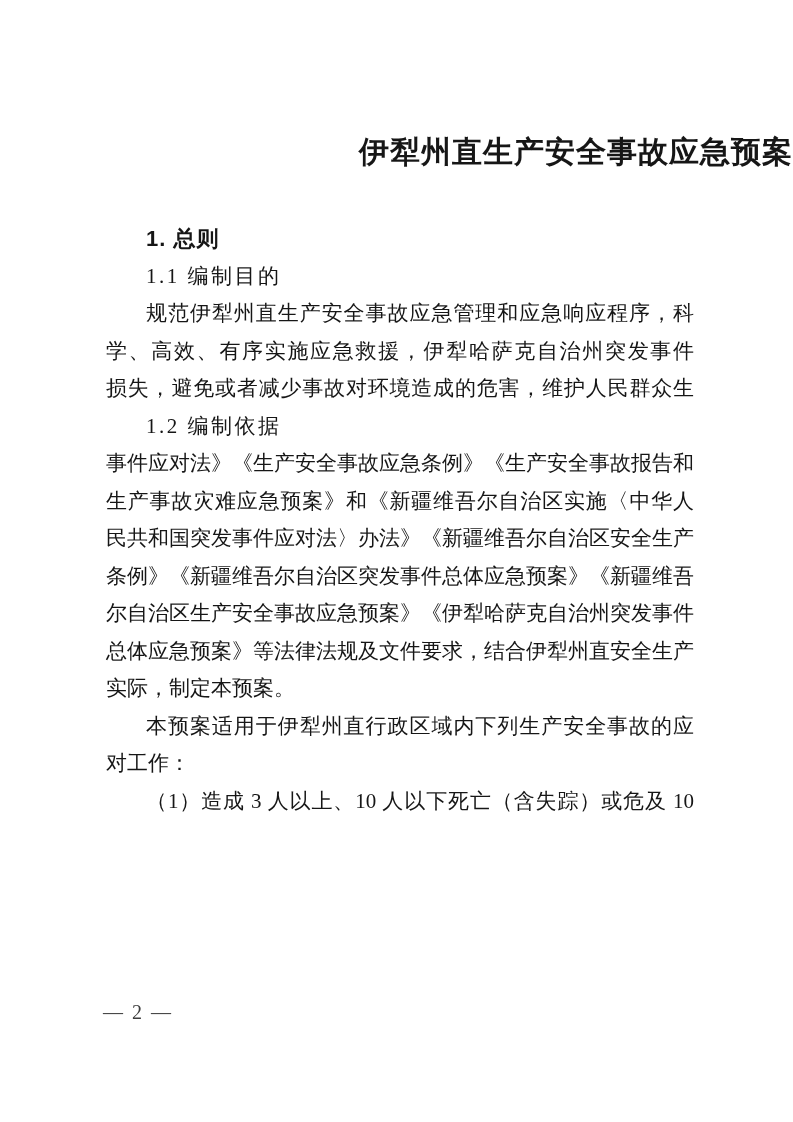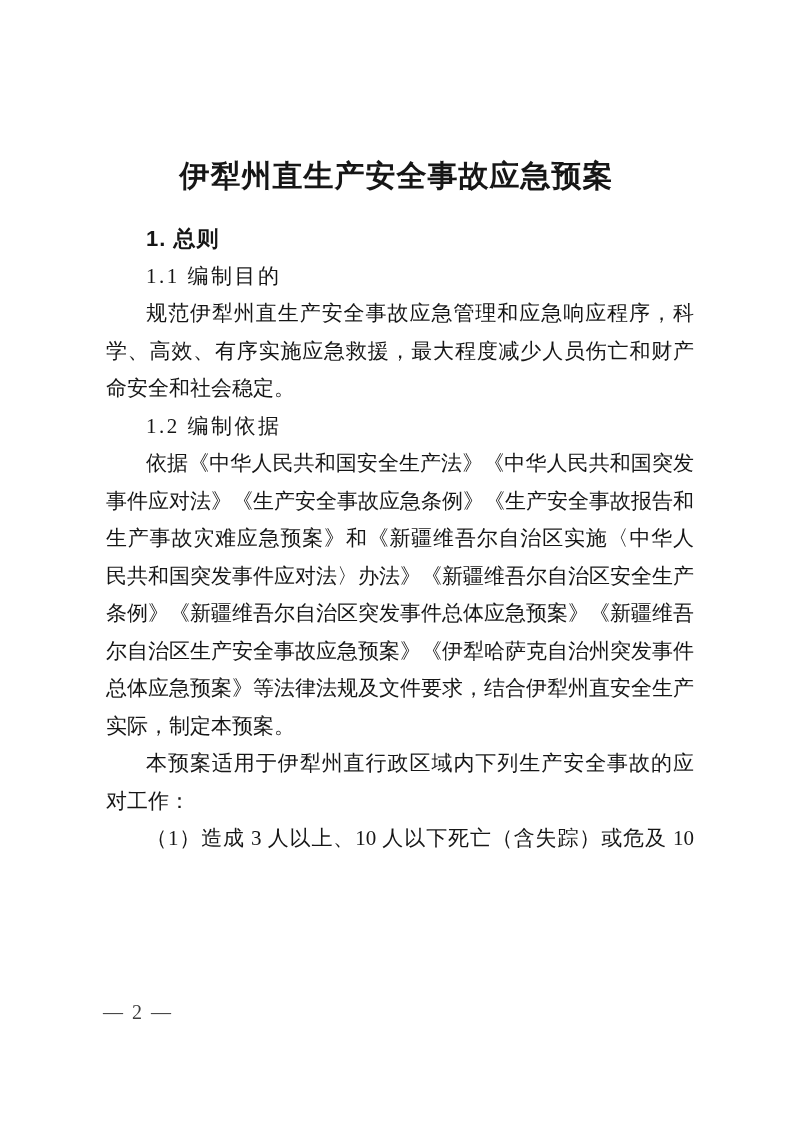--- a/index.html
+++ b/index.html
@@ -21,12 +21,11 @@
     top: 132px;
     left: 0;
     width: 100%;
-    text-align: center;
+    text-align: right;
     font-size: 30px;
     line-height: 40px;
     font-weight: 700;
     letter-spacing: 1px;
-    margin-top: 24px;
   }
   .content {
     position: absolute;

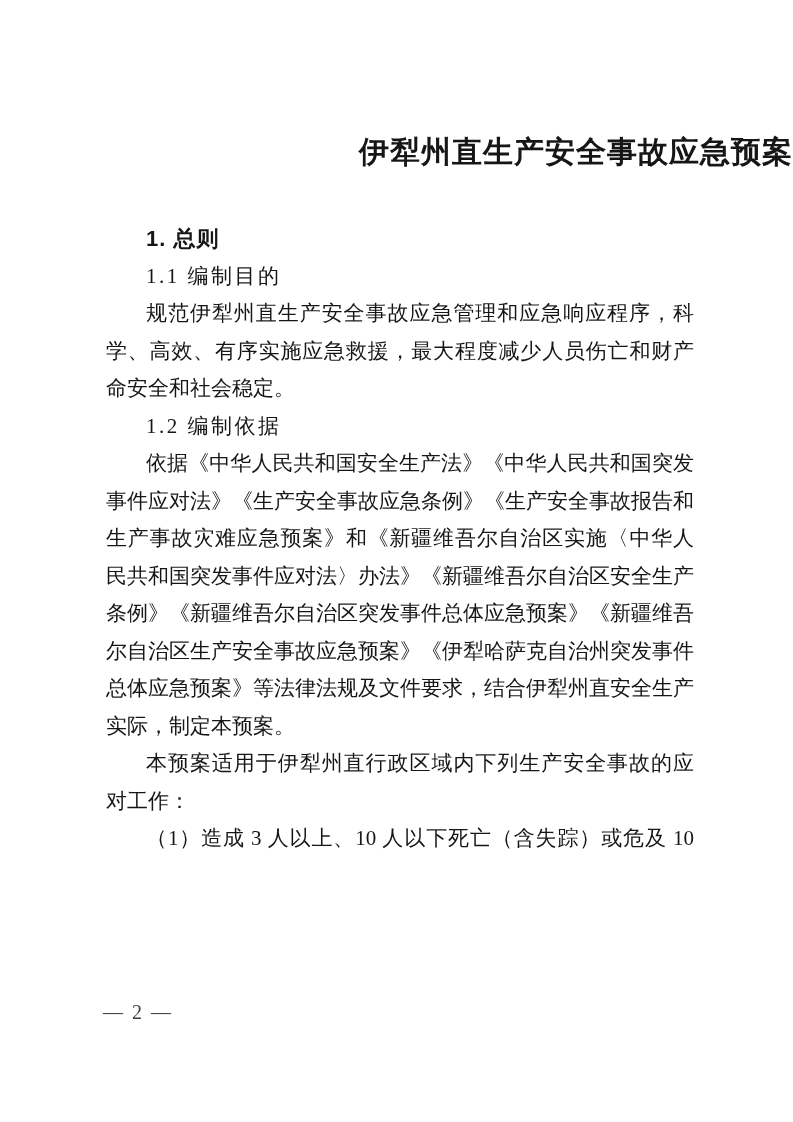--- a/index.html
+++ b/index.html
@@ -82,7 +82,7 @@
     <div class="ln h2">1.1 编制目的</div>
 
     <div class="ln j ind">规范伊犁州直生产安全事故应急管理和应急响应程序，科</div>
-    <div class="ln j">学、高效、有序实施应急救援，最大程度减少人员伤亡和财产</div>
+    <div class="ln j">学、高效、有序实施应急救援，伊犁哈萨克自治州突发事件</div>
     <div class="ln">命安全和社会稳定。</div>
 
     <div class="ln h2">1.2 编制依据</div>

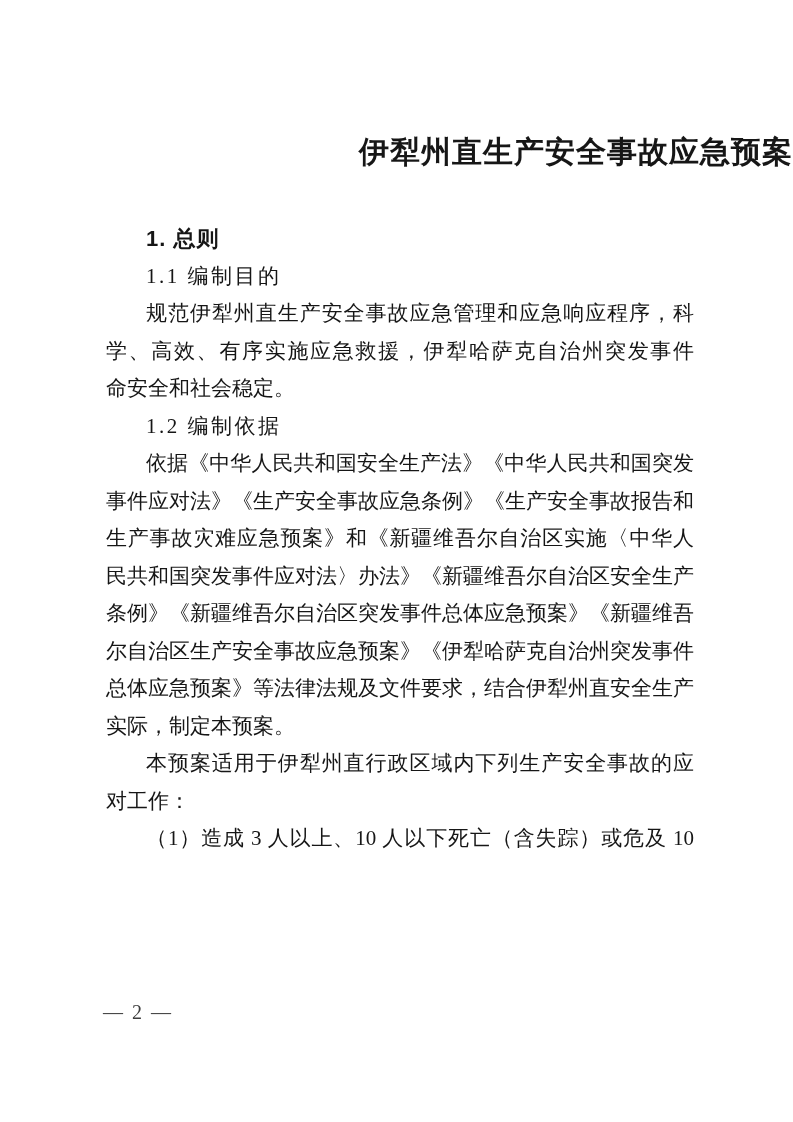--- a/index.html
+++ b/index.html
@@ -83,6 +83,7 @@
 
     <div class="ln j ind">规范伊犁州直生产安全事故应急管理和应急响应程序，科</div>
     <div class="ln j">学、高效、有序实施应急救援，伊犁哈萨克自治州突发事件</div>
+    <div class="ln j">损失，避免或者减少事故对环境造成的危害，维护人民群众生</div>
     <div class="ln">命安全和社会稳定。</div>
 
     <div class="ln h2">1.2 编制依据</div>

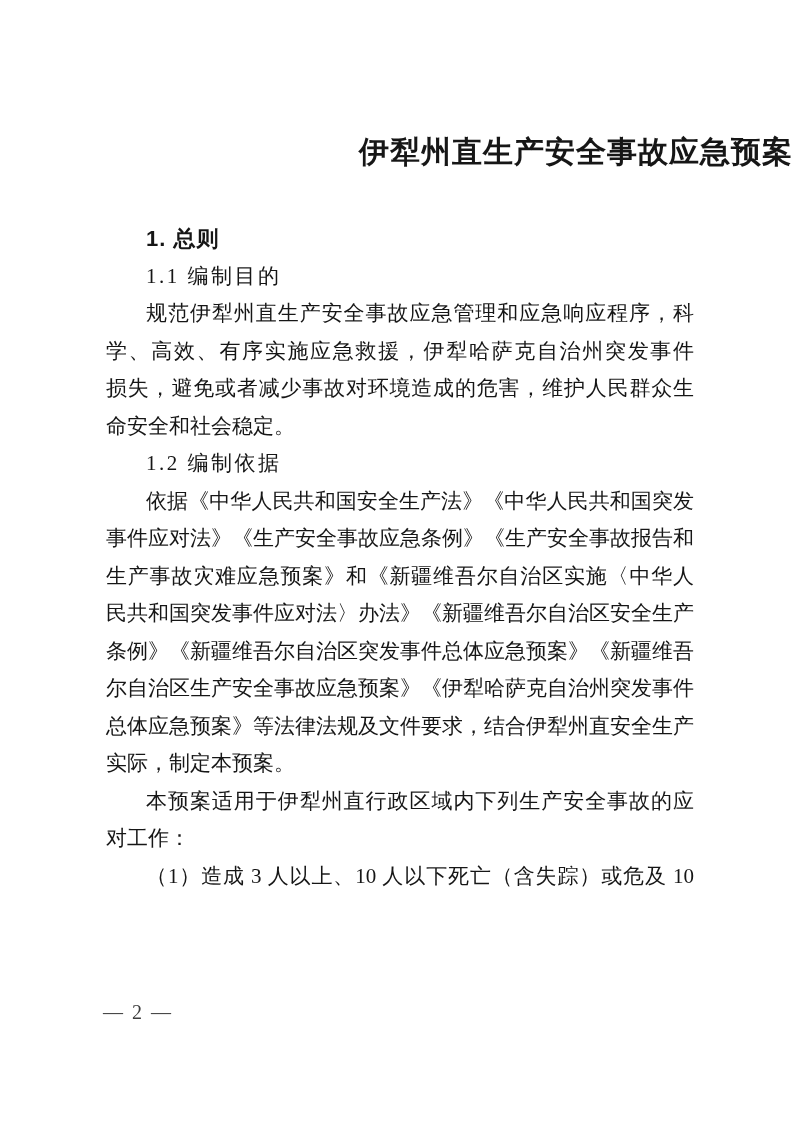--- a/index.html
+++ b/index.html
@@ -84,7 +84,6 @@
     <div class="ln j ind">规范伊犁州直生产安全事故应急管理和应急响应程序，科</div>
     <div class="ln j">学、高效、有序实施应急救援，伊犁哈萨克自治州突发事件</div>
     <div class="ln j">损失，避免或者减少事故对环境造成的危害，维护人民群众生</div>
-    <div class="ln">命安全和社会稳定。</div>
 
     <div class="ln h2">1.2 编制依据</div>
 

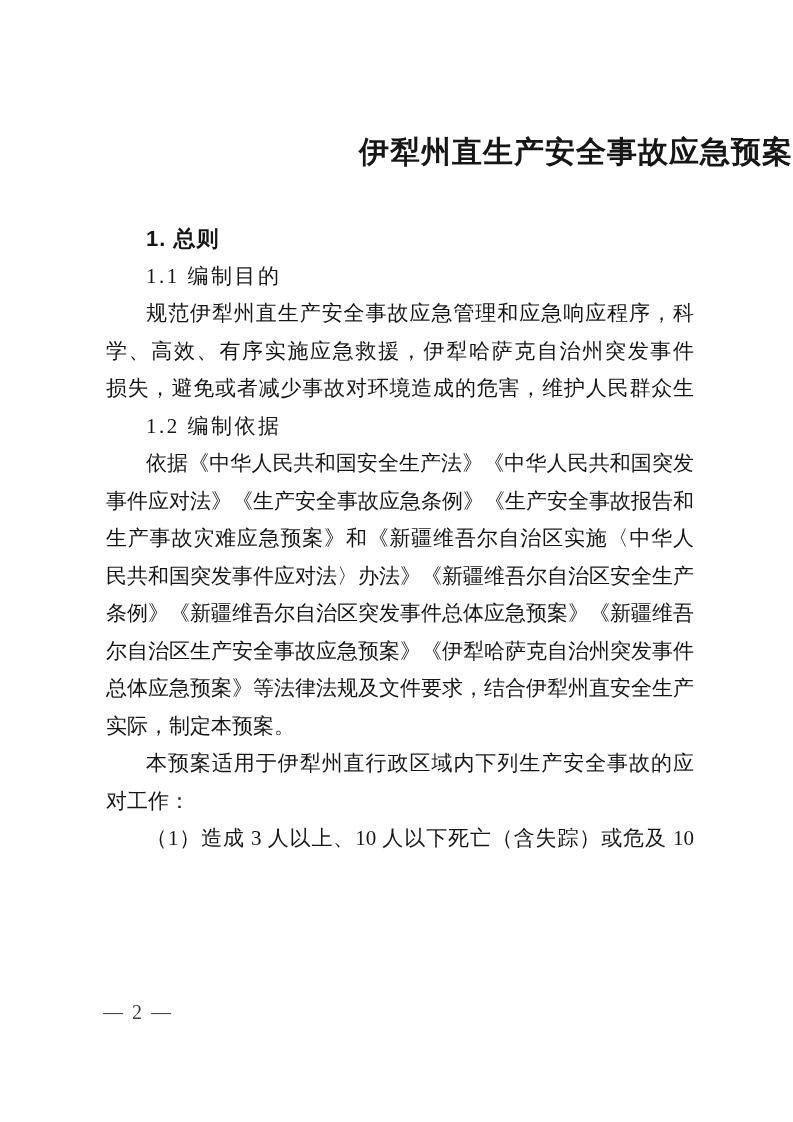--- a/index.html
+++ b/index.html
@@ -87,7 +87,6 @@
 
     <div class="ln h2">1.2 编制依据</div>
 
-    <div class="ln j ind">依据《中华人民共和国安全生产法》《中华人民共和国突发</div>
     <div class="ln j">事件应对法》《生产安全事故应急条例》《生产安全事故报告和</div>
     <div class="ln j">生产事故灾难应急预案》和《新疆维吾尔自治区实施〈中华人</div>
     <div class="ln j">民共和国突发事件应对法〉办法》《新疆维吾尔自治区安全生产</div>

